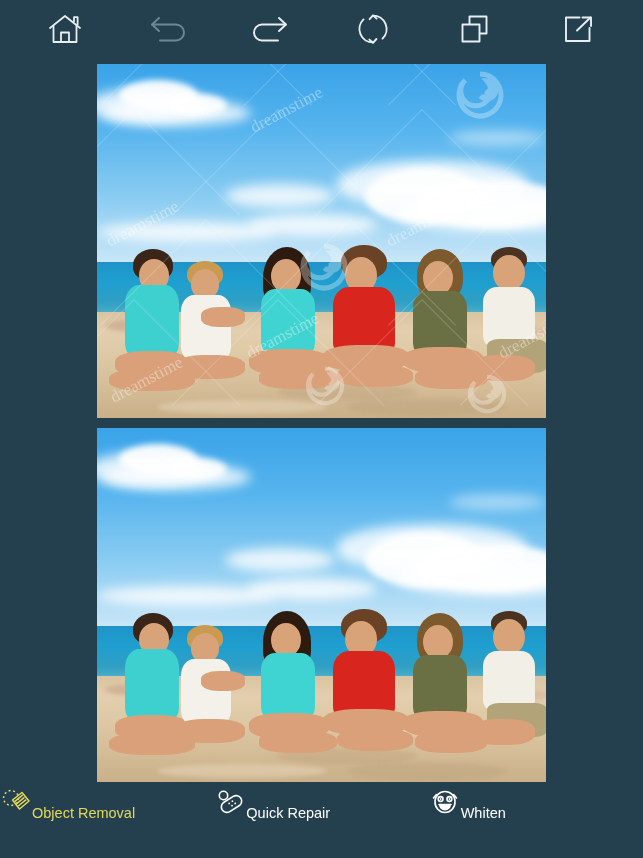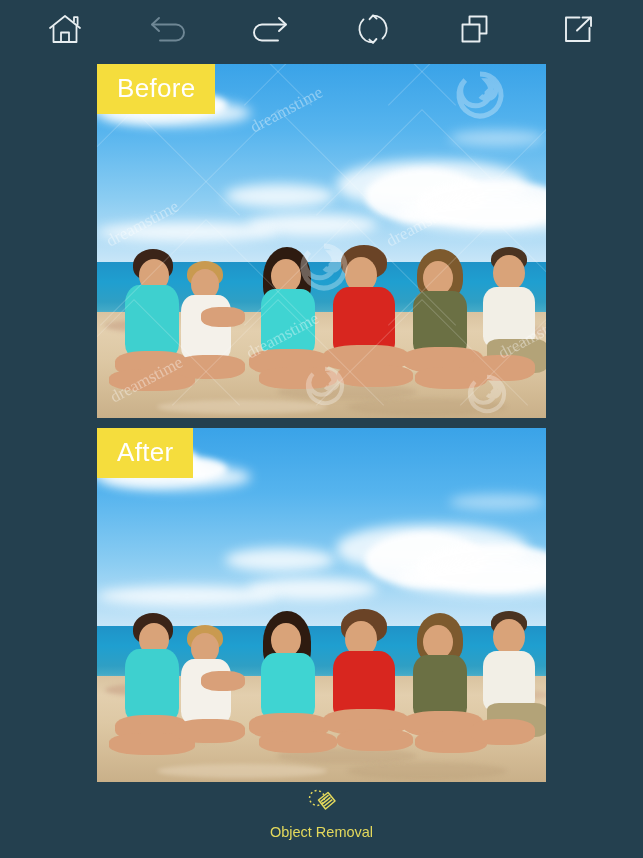--- a/index.html
+++ b/index.html
@@ -335,7 +335,6 @@
         </div>
       </div>
 
-      <div class="chip">Before</div>
     </div>
 
     <div class="photo-wrap" id="after-wrap">

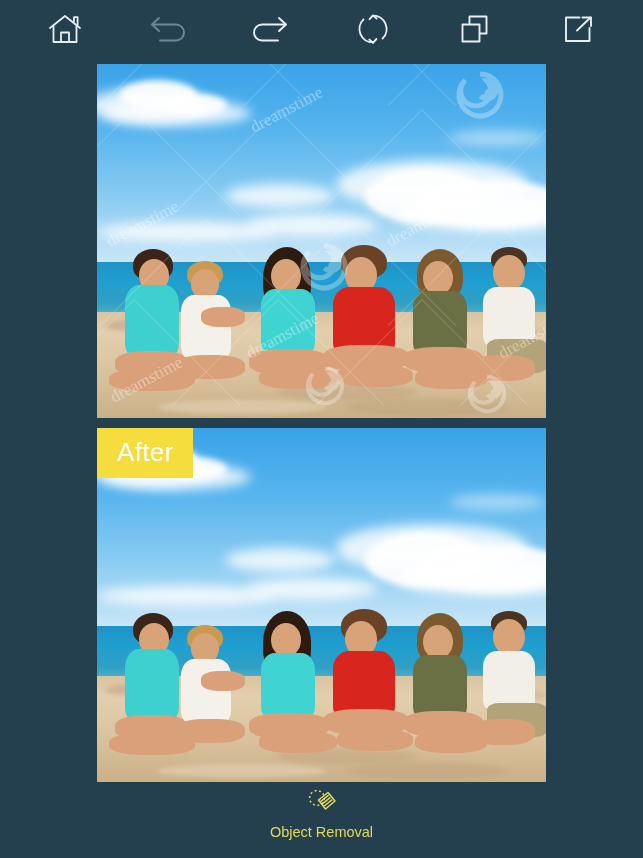--- a/index.html
+++ b/index.html
@@ -412,7 +412,6 @@
         </div>
       </div>
 
-      <div class="chip">After</div>
     </div>
 
   </div>

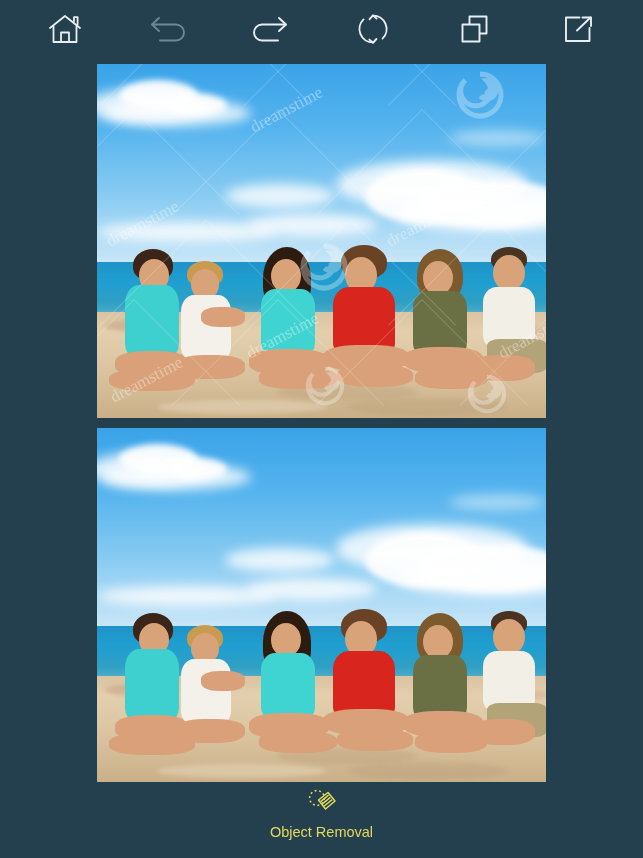--- a/index.html
+++ b/index.html
@@ -106,7 +106,7 @@
   }
   .tool {
     flex: 1 1 0;
-    display: flex; flex-direction: column; align-items: center;
+    display: flex; flex-direction: row; align-items: flex-end;
     padding-top: 5px;
     cursor: pointer;
   }

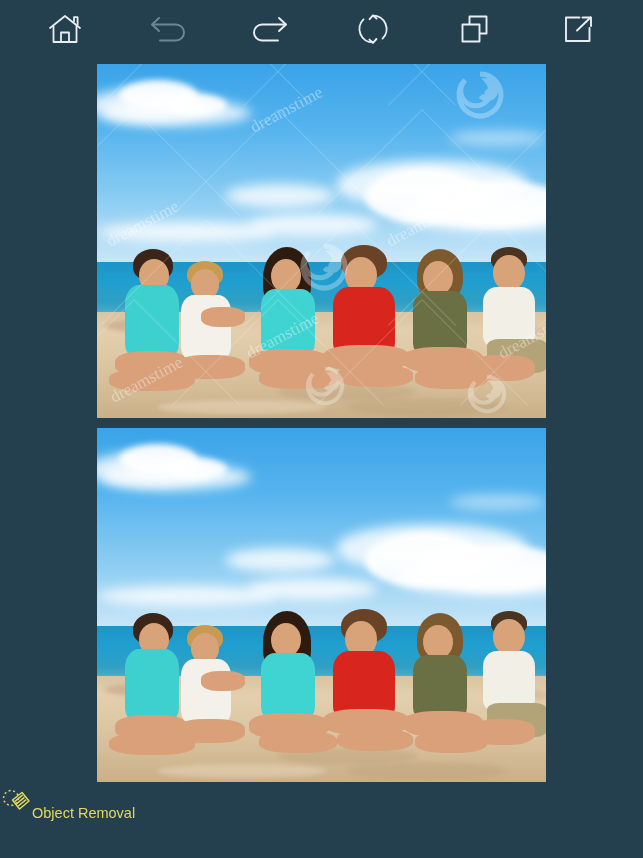--- a/index.html
+++ b/index.html
@@ -431,6 +431,19 @@
       <span class="tool-lbl">Object Removal</span>
     </div>
 
+    <div class="tool">
+      <span class="tool-ico">
+        <svg width="32" height="30" viewBox="0 0 32 30" fill="none" stroke="#ffffff" stroke-width="1.6" stroke-linejoin="round">
+          <circle cx="9.5" cy="7.5" r="4.2"></circle>
+          <rect x="6.5" y="10.5" width="22" height="11" rx="5.5" transform="rotate(-32 17.5 16)"></rect>
+          <circle cx="15.2" cy="15.4" r=".9" fill="#ffffff" stroke="none"></circle>
+          <circle cx="18.4" cy="13.2" r=".9" fill="#ffffff" stroke="none"></circle>
+          <circle cx="18.0" cy="17.6" r=".9" fill="#ffffff" stroke="none"></circle>
+          <circle cx="21.2" cy="15.4" r=".9" fill="#ffffff" stroke="none"></circle>
+        </svg>
+      </span>
+      <span class="tool-lbl">Quick Repair</span>
+    </div>
 
 
 

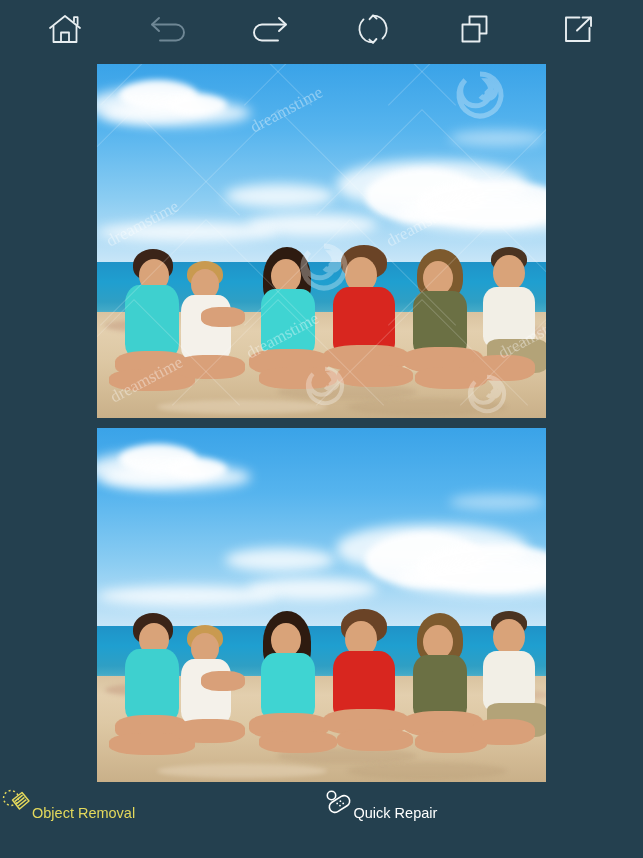--- a/index.html
+++ b/index.html
@@ -447,6 +447,22 @@
 
 
 
+    <div class="tool">
+      <span class="tool-ico">
+        <svg width="32" height="30" viewBox="0 0 32 30" fill="none" stroke="#ffffff" stroke-width="1.6" stroke-linejoin="round" stroke-linecap="round">
+          <path d="M6 13.5 a10 10 0 0 1 20 0 a10 10.5 0 0 1 -10 11 a10 10.5 0 0 1 -10 -11"></path>
+          <path d="M4.5 10 L7.4 6.6"></path>
+          <path d="M27.5 10 L24.6 6.6"></path>
+          <circle cx="11.6" cy="11" r="2.4"></circle>
+          <circle cx="20.4" cy="11" r="2.4"></circle>
+          <circle cx="11.6" cy="11" r=".9" fill="#ffffff" stroke="none"></circle>
+          <circle cx="20.4" cy="11" r=".9" fill="#ffffff" stroke="none"></circle>
+          <path d="M10 16.5 h12 a6 6 0 0 1 -12 0 Z" fill="#ffffff" stroke="none"></path>
+          <path d="M10 16.5 h12"></path>
+        </svg>
+      </span>
+      <span class="tool-lbl">Whiten</span>
+    </div>
 
   </div>
 

